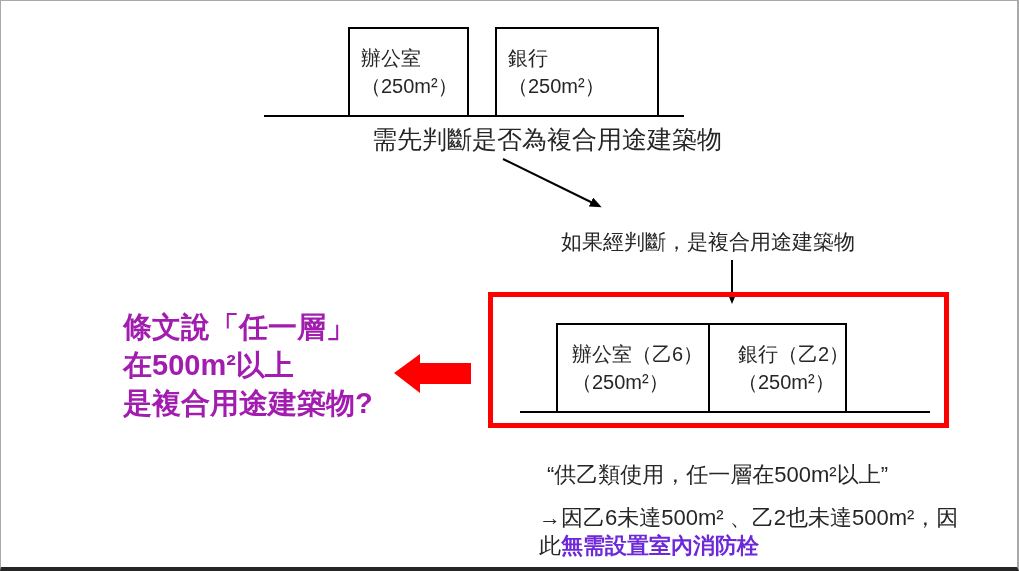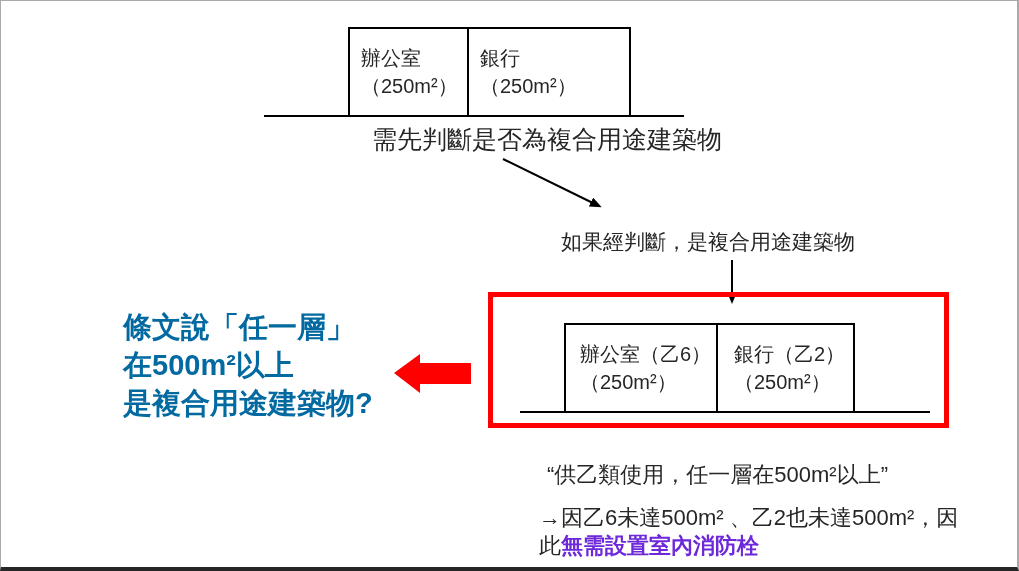--- a/index.html
+++ b/index.html
@@ -22,7 +22,7 @@
   .ground-top { left:263px; top:114px; width:420px; }
 
   .rooms { position:absolute; display:flex; }
-  .rooms-top { left:347px; top:26px; }
+  .rooms-top { left:347px; top:26px;gap:28px; }
   .room {
     box-sizing:border-box;
     border:2px solid #000;

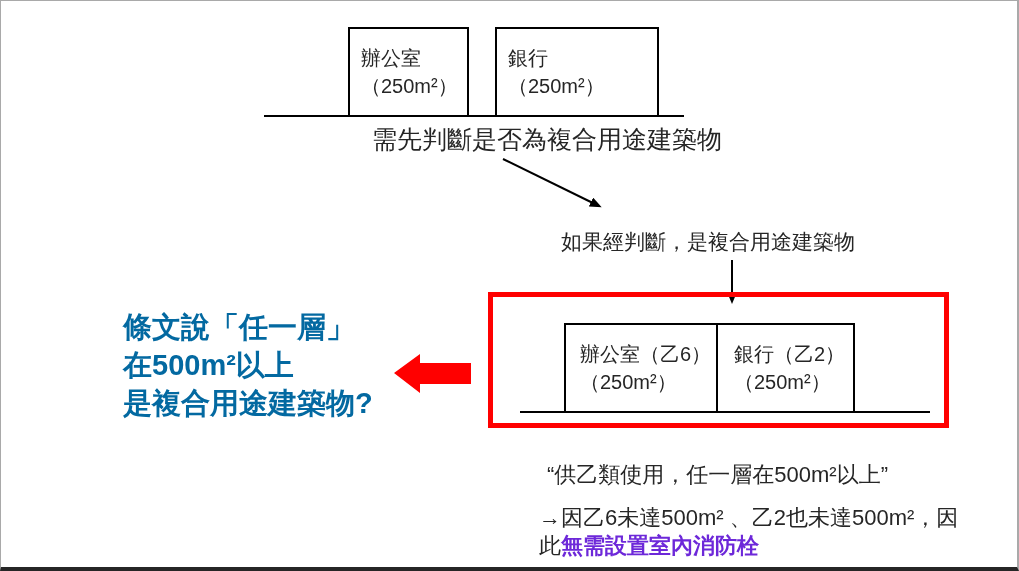--- a/index.html
+++ b/index.html
@@ -54,7 +54,7 @@
   .question {
     position:absolute; left:122px; top:307px;
     font-size:29px; font-weight:bold; line-height:38px;
-    color:#0369a1; white-space:nowrap;
+    color:#a21caf; white-space:nowrap;
   }
 
   .clause { position:absolute; left:538px; top:436px; font-size:22px; }

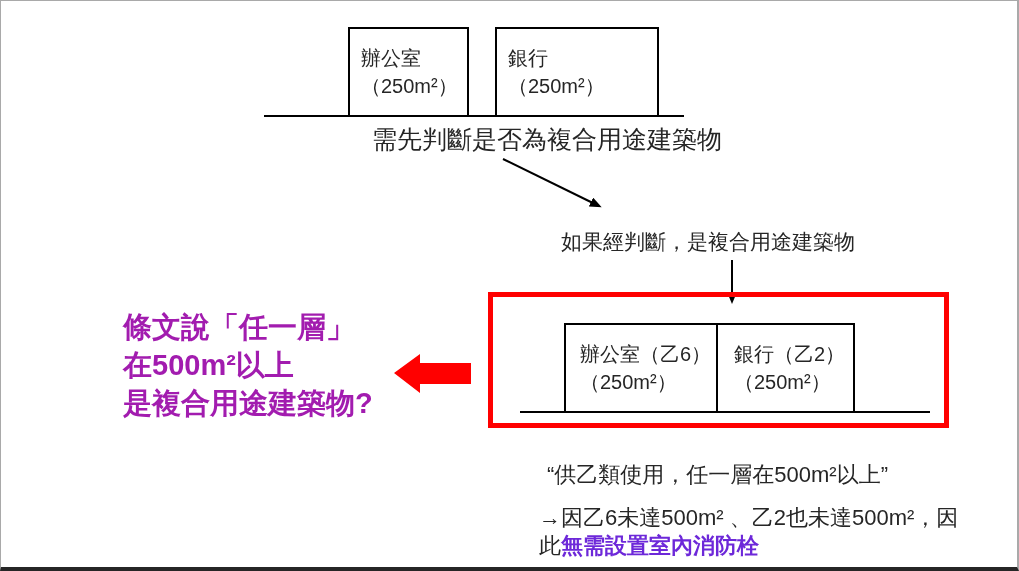--- a/index.html
+++ b/index.html
@@ -47,7 +47,7 @@
     border:5px solid #ff0000;
   }
   .ground-inner { left:27px; top:114px; width:410px; }
-  .rooms-inner  { left:71px; top:26px;border-radius:20px; }
+  .rooms-inner  { left:63px; top:26px;border-radius:20px; }
   .room-i1 { width:154px; padding-left:14px; }
   .room-i2 { width:139px; padding-left:16px; }
 

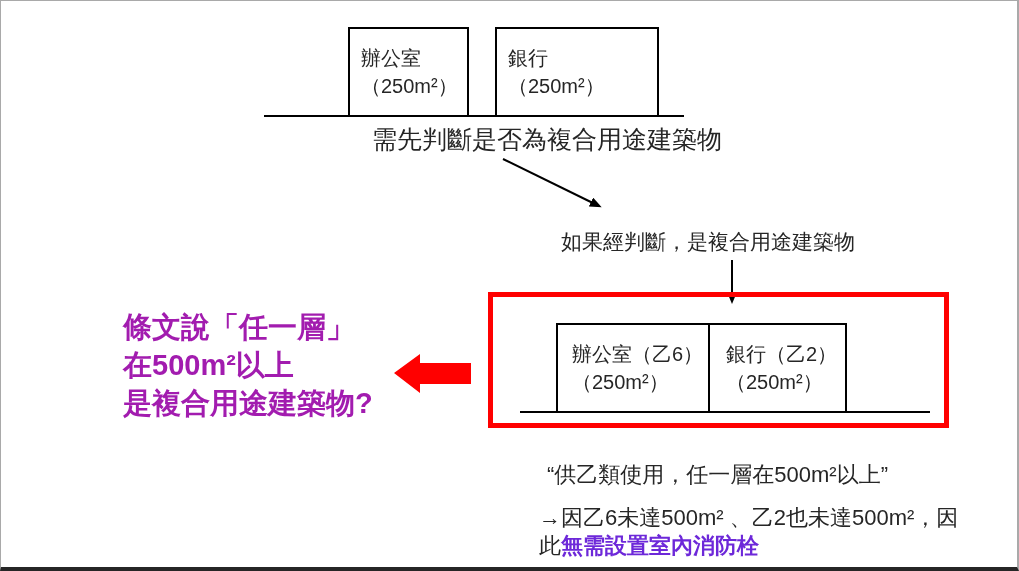--- a/index.html
+++ b/index.html
@@ -49,7 +49,7 @@
   .ground-inner { left:27px; top:114px; width:410px; }
   .rooms-inner  { left:63px; top:26px;border-radius:20px; }
   .room-i1 { width:154px; padding-left:14px; }
-  .room-i2 { width:139px; padding-left:16px; }
+  .room-i2 { width:139px; padding-left:28px; }
 
   .question {
     position:absolute; left:122px; top:307px;

